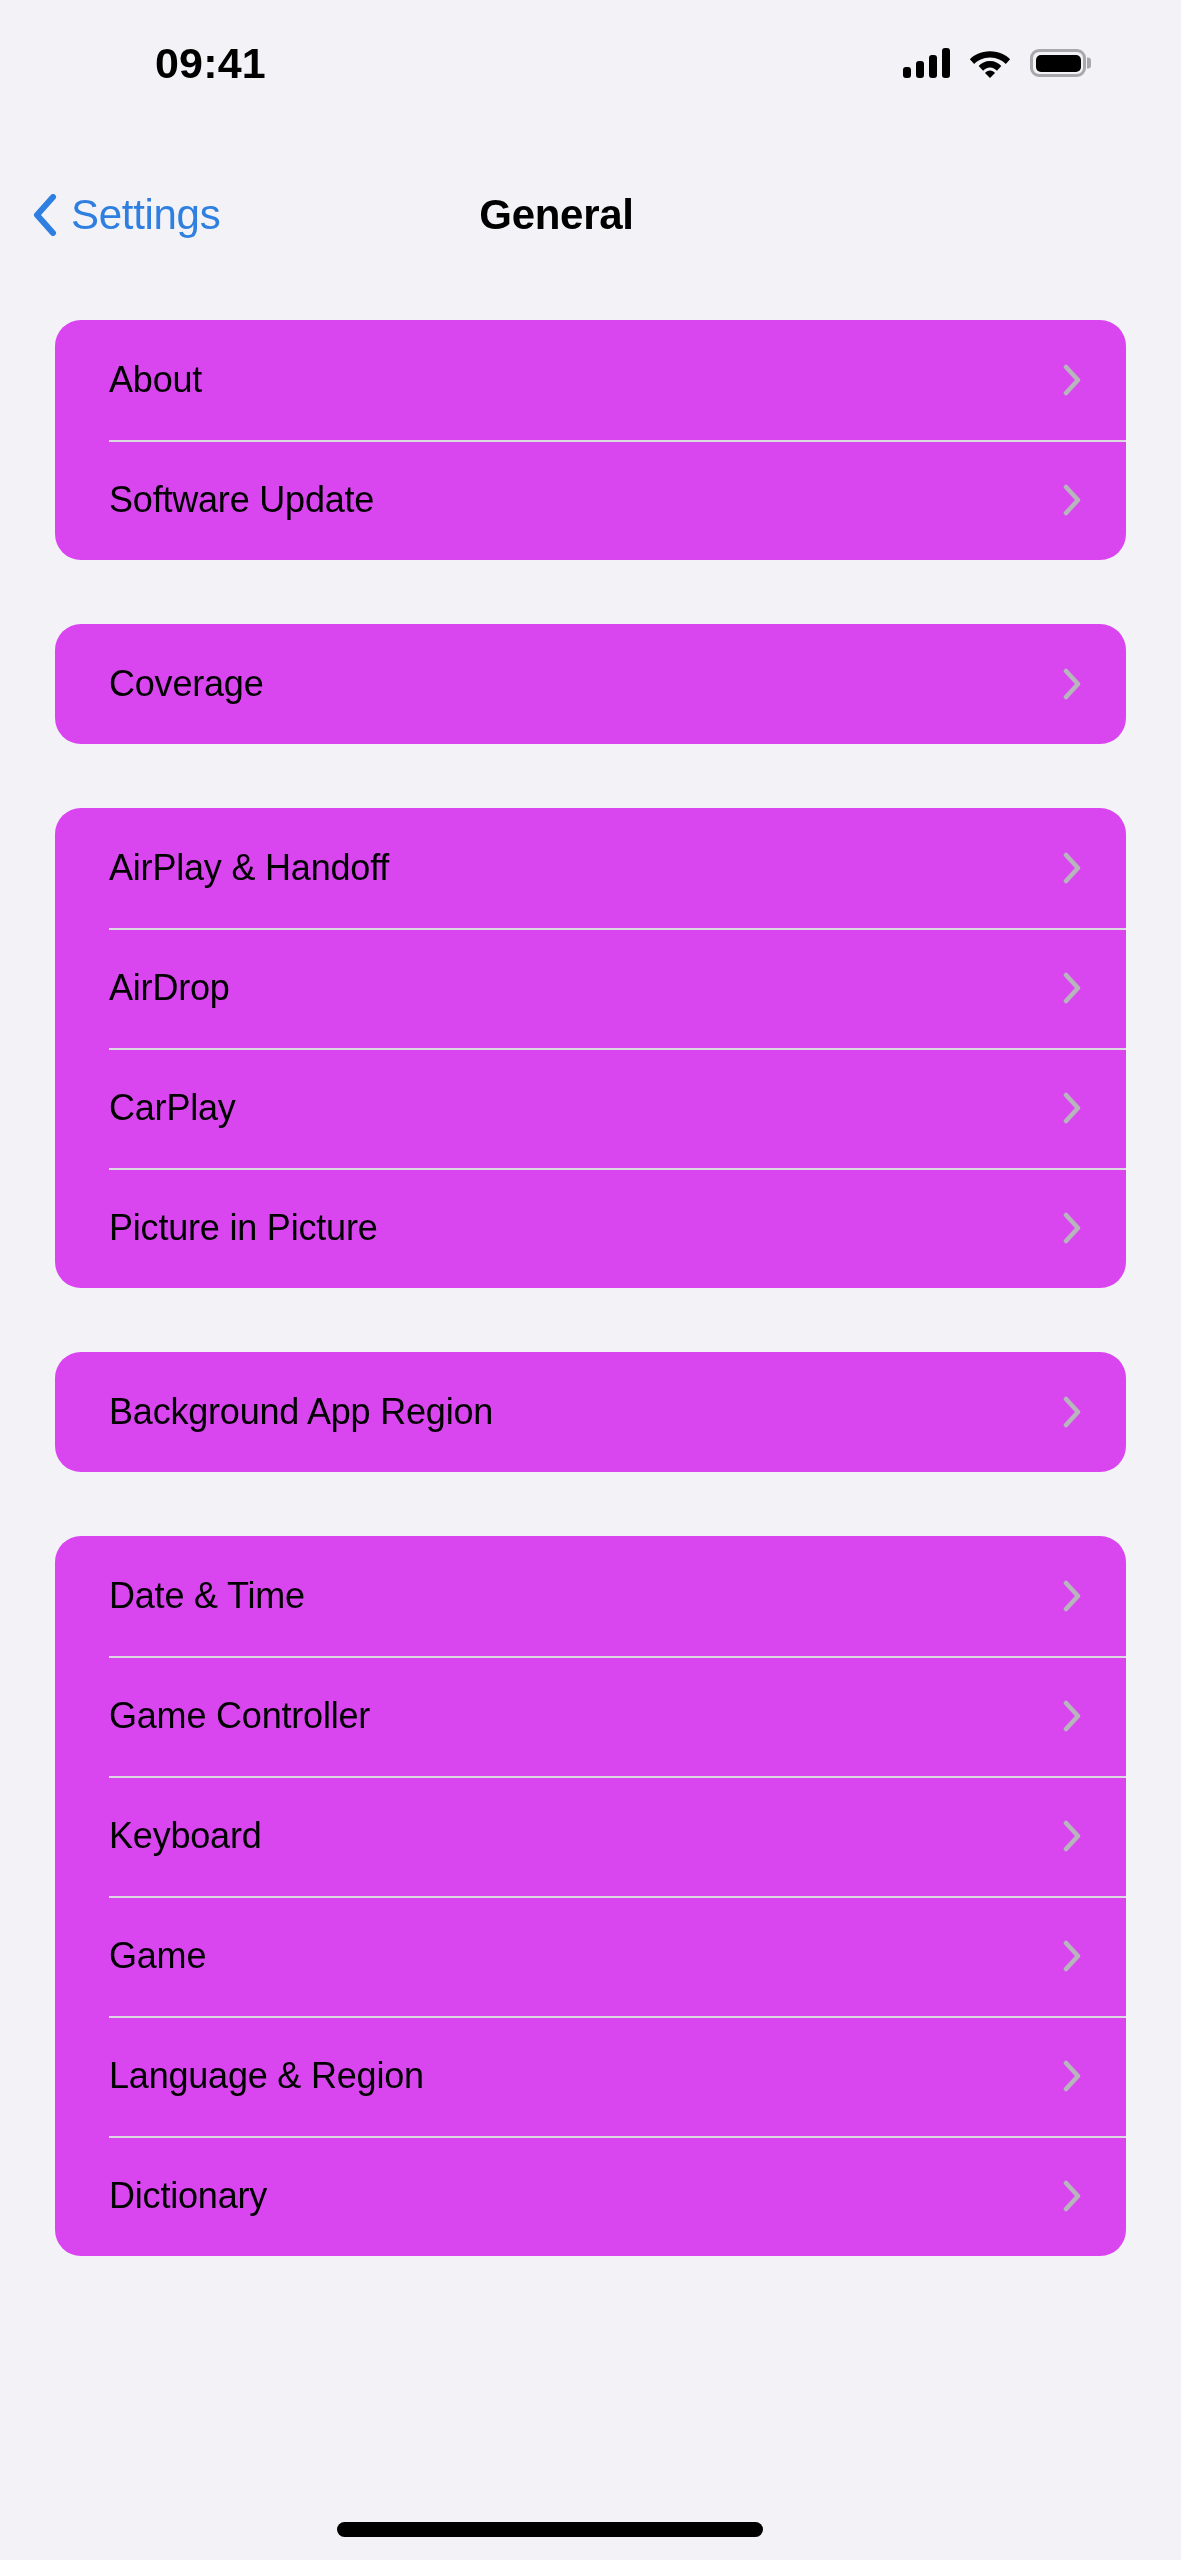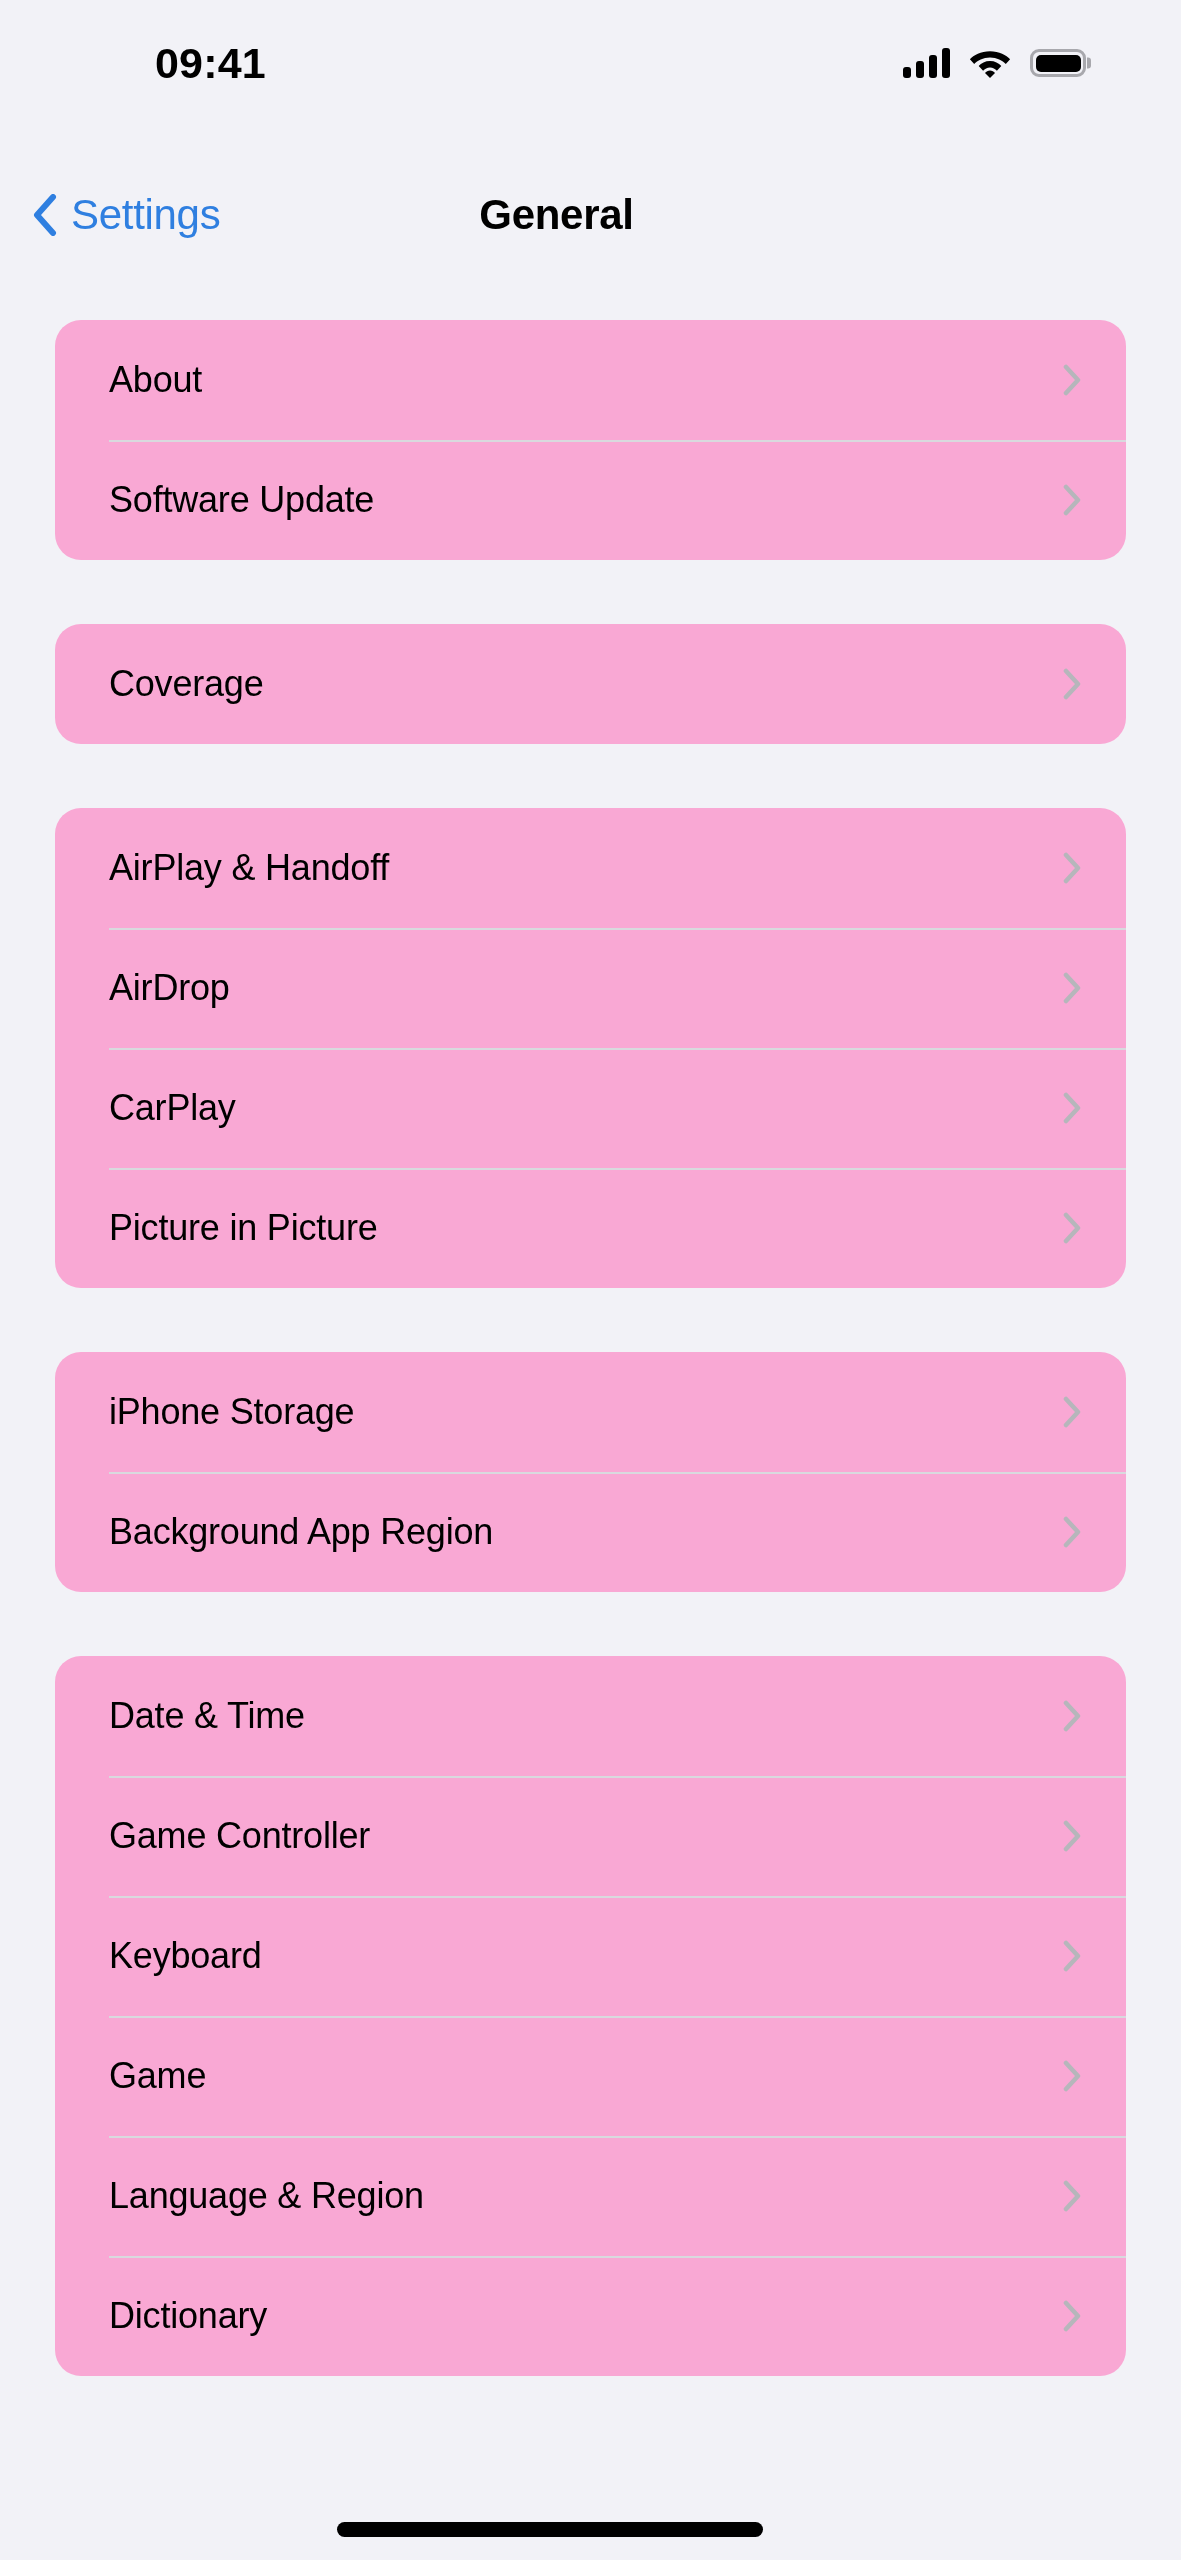--- a/index.html
+++ b/index.html
@@ -143,7 +143,7 @@
   }
 
   .group {
-    background: #f9a8d4;
+    background: #d946ef;
     border-radius: 26px;
     overflow: hidden;
     margin-bottom: 64px;

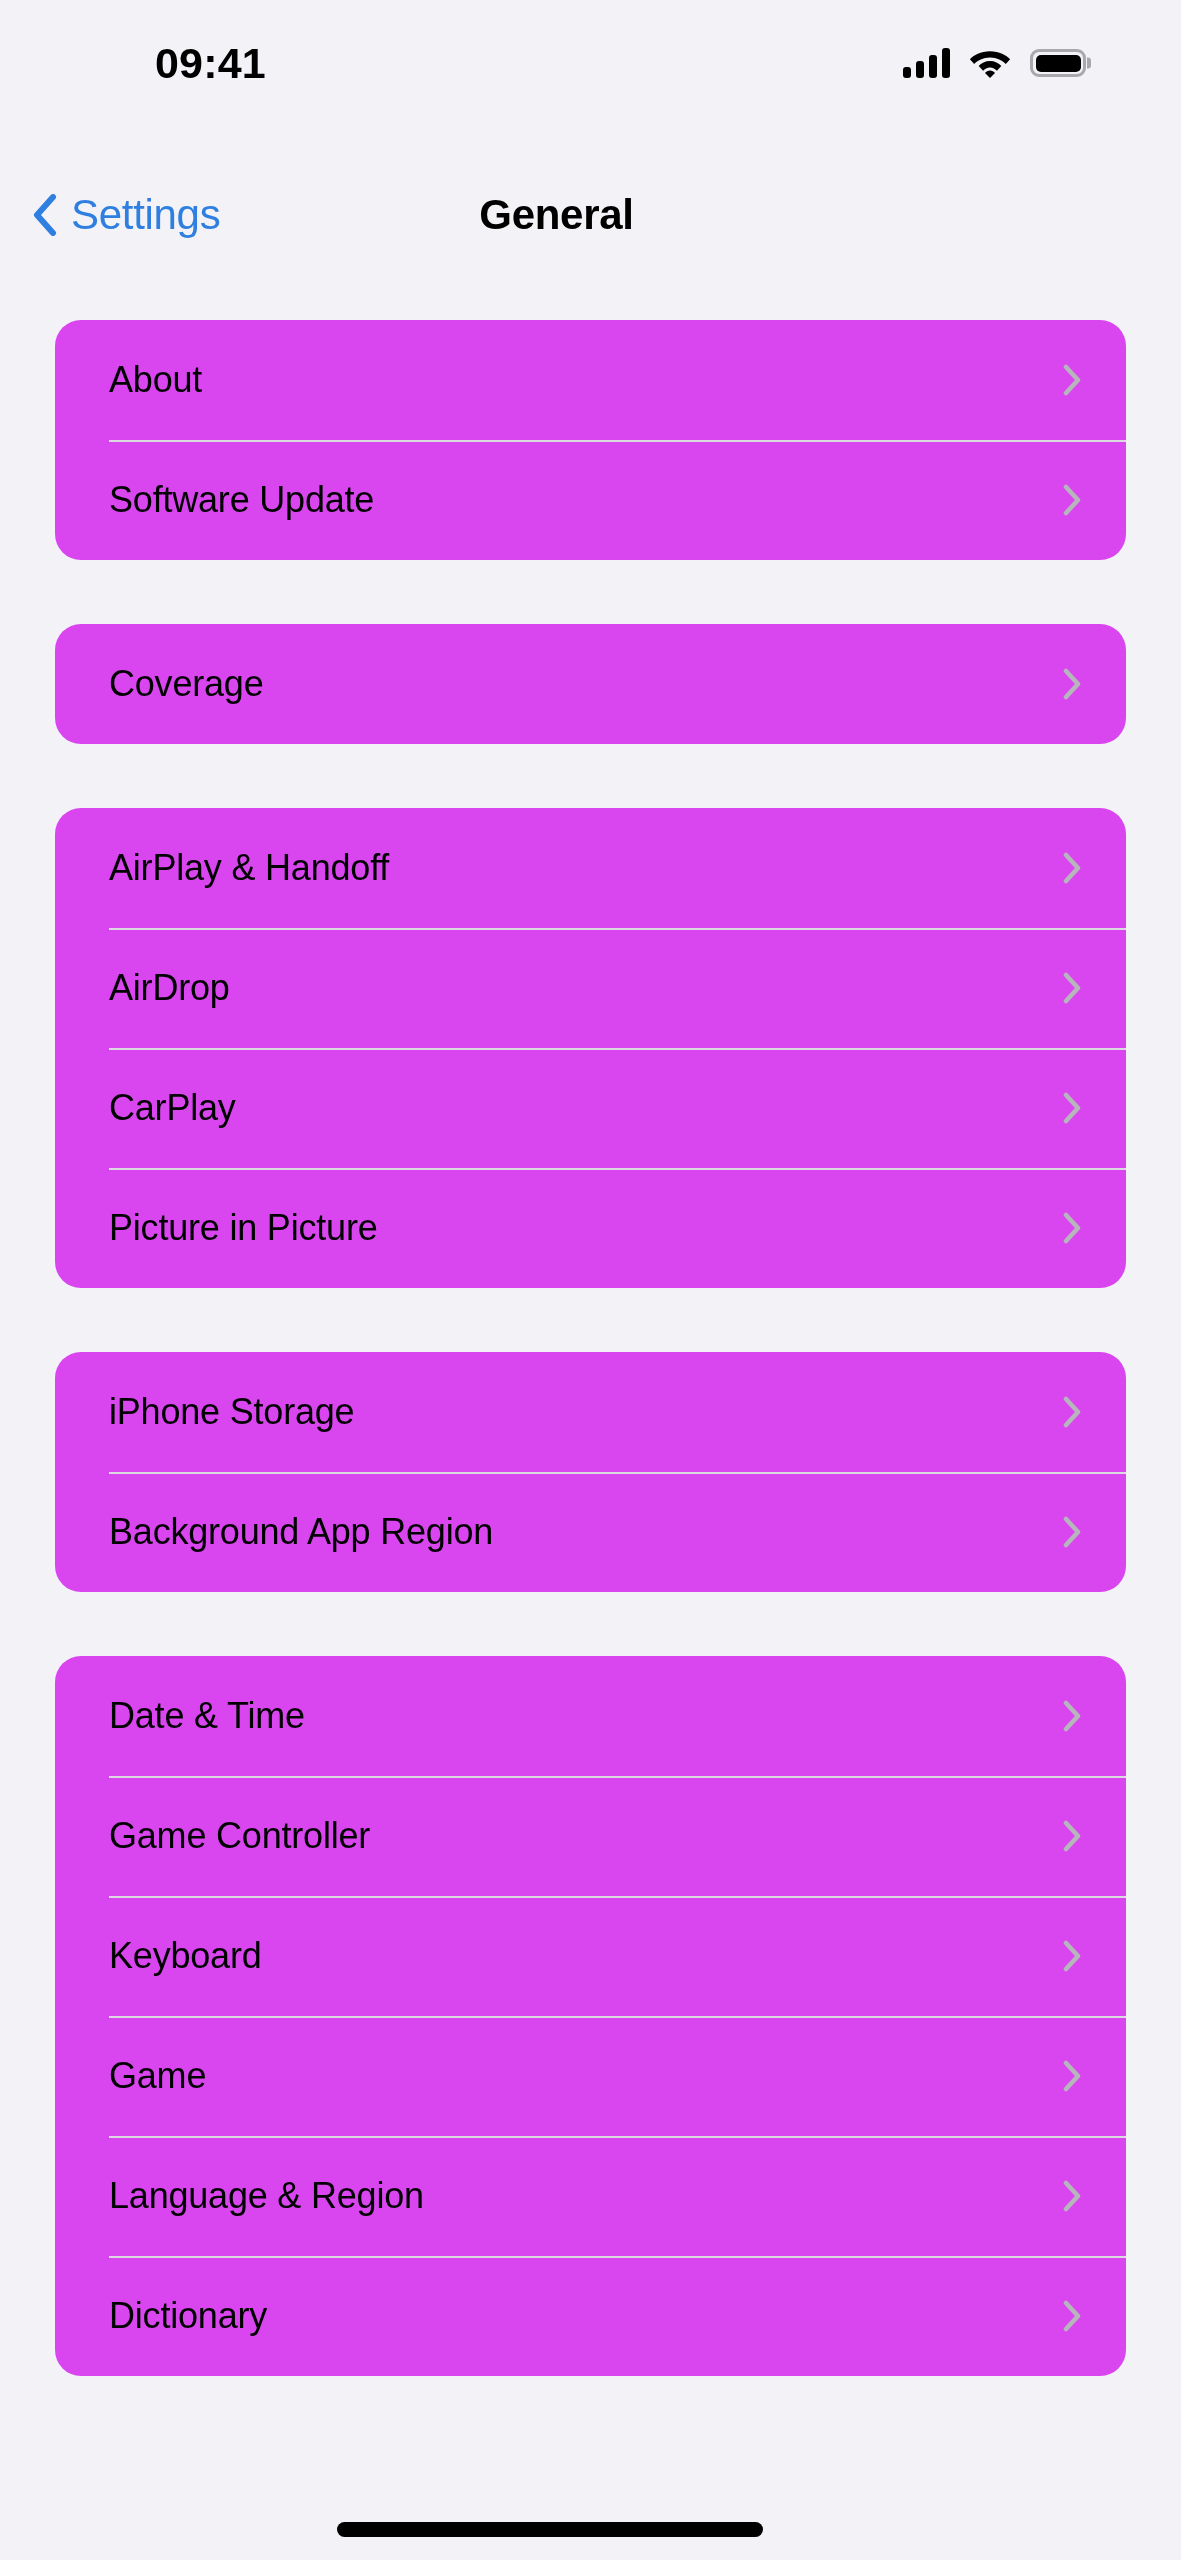--- a/index.html
+++ b/index.html
@@ -298,14 +298,6 @@
 
     <div class="group">
       <div class="row">
-        <span class="row-label">iPhone Storage</span>
-        <span>
-          <svg class="row-chevron" viewBox="0 0 19 32">
-              <polyline points="3,3 15,16 3,29" fill="none" stroke="#b6b6bb" stroke-width="4.5" stroke-linecap="round" stroke-linejoin="round"></polyline>
-            </svg>
-        </span>
-      </div>
-      <div class="row">
         <span class="row-label">Background App Region</span>
         <span>
           <svg class="row-chevron" viewBox="0 0 19 32">

